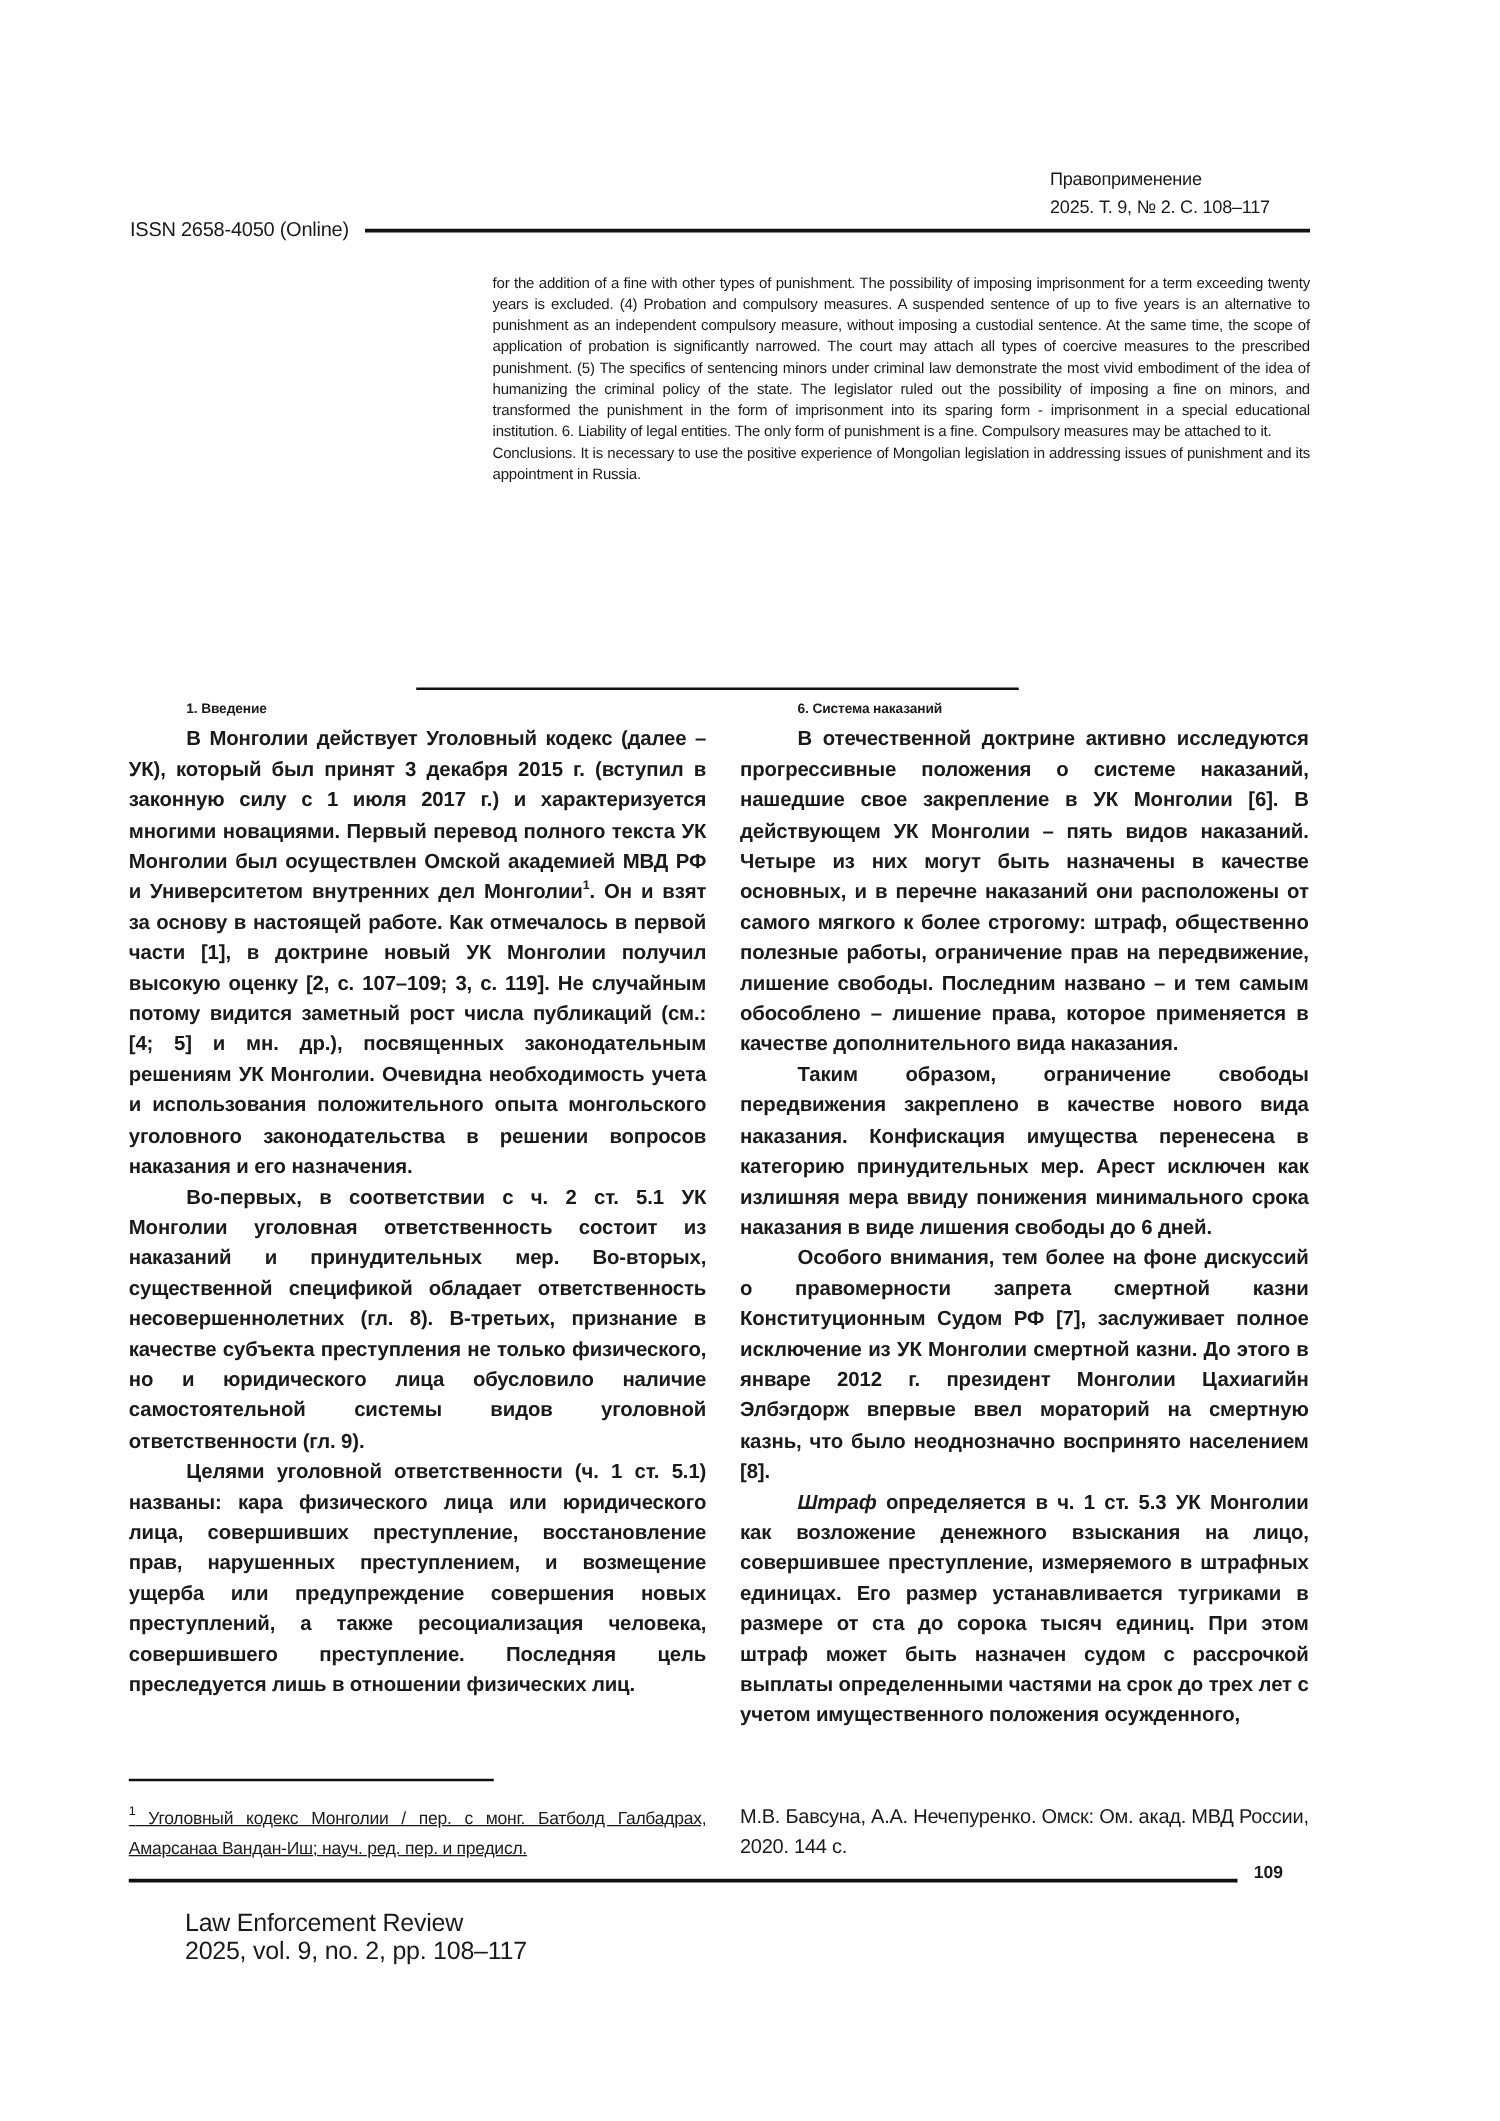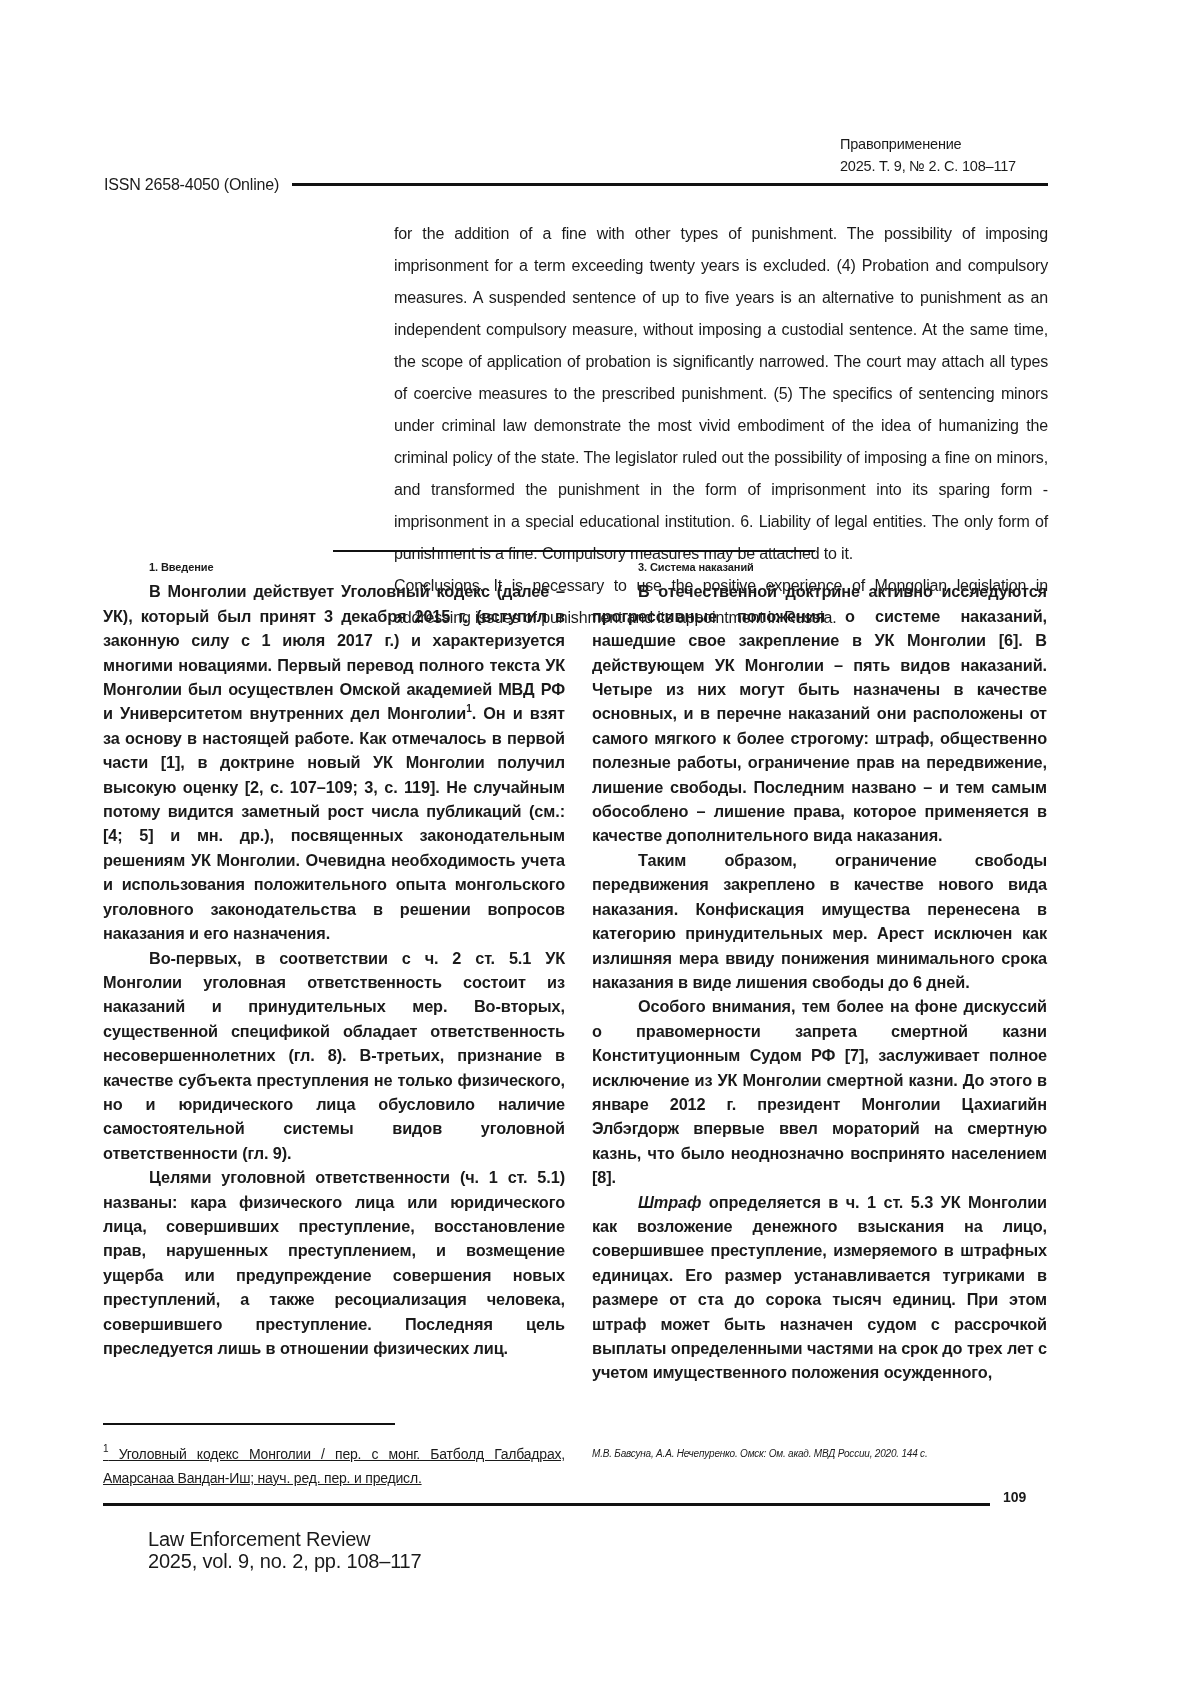--- a/index.html
+++ b/index.html
@@ -13,7 +13,7 @@
   #hdr-rule { left: 292px; top: 183px; width: 756px; height: 3px; background: #111; }
 
   
-  #abstract { left: 394px; top: 218px; width: 654px; font-size: 16px; line-height: 32px;
+  #abstract { left: 394px; top: 218px; width: 654px; font-size: 12px; line-height: 17px;
               text-align: justify; letter-spacing: -0.15px; }
   #abstract p { margin: 0; }
   #abstract-sep { left: 333px; top: 550px; width: 482px; height: 2px; background: #111; }

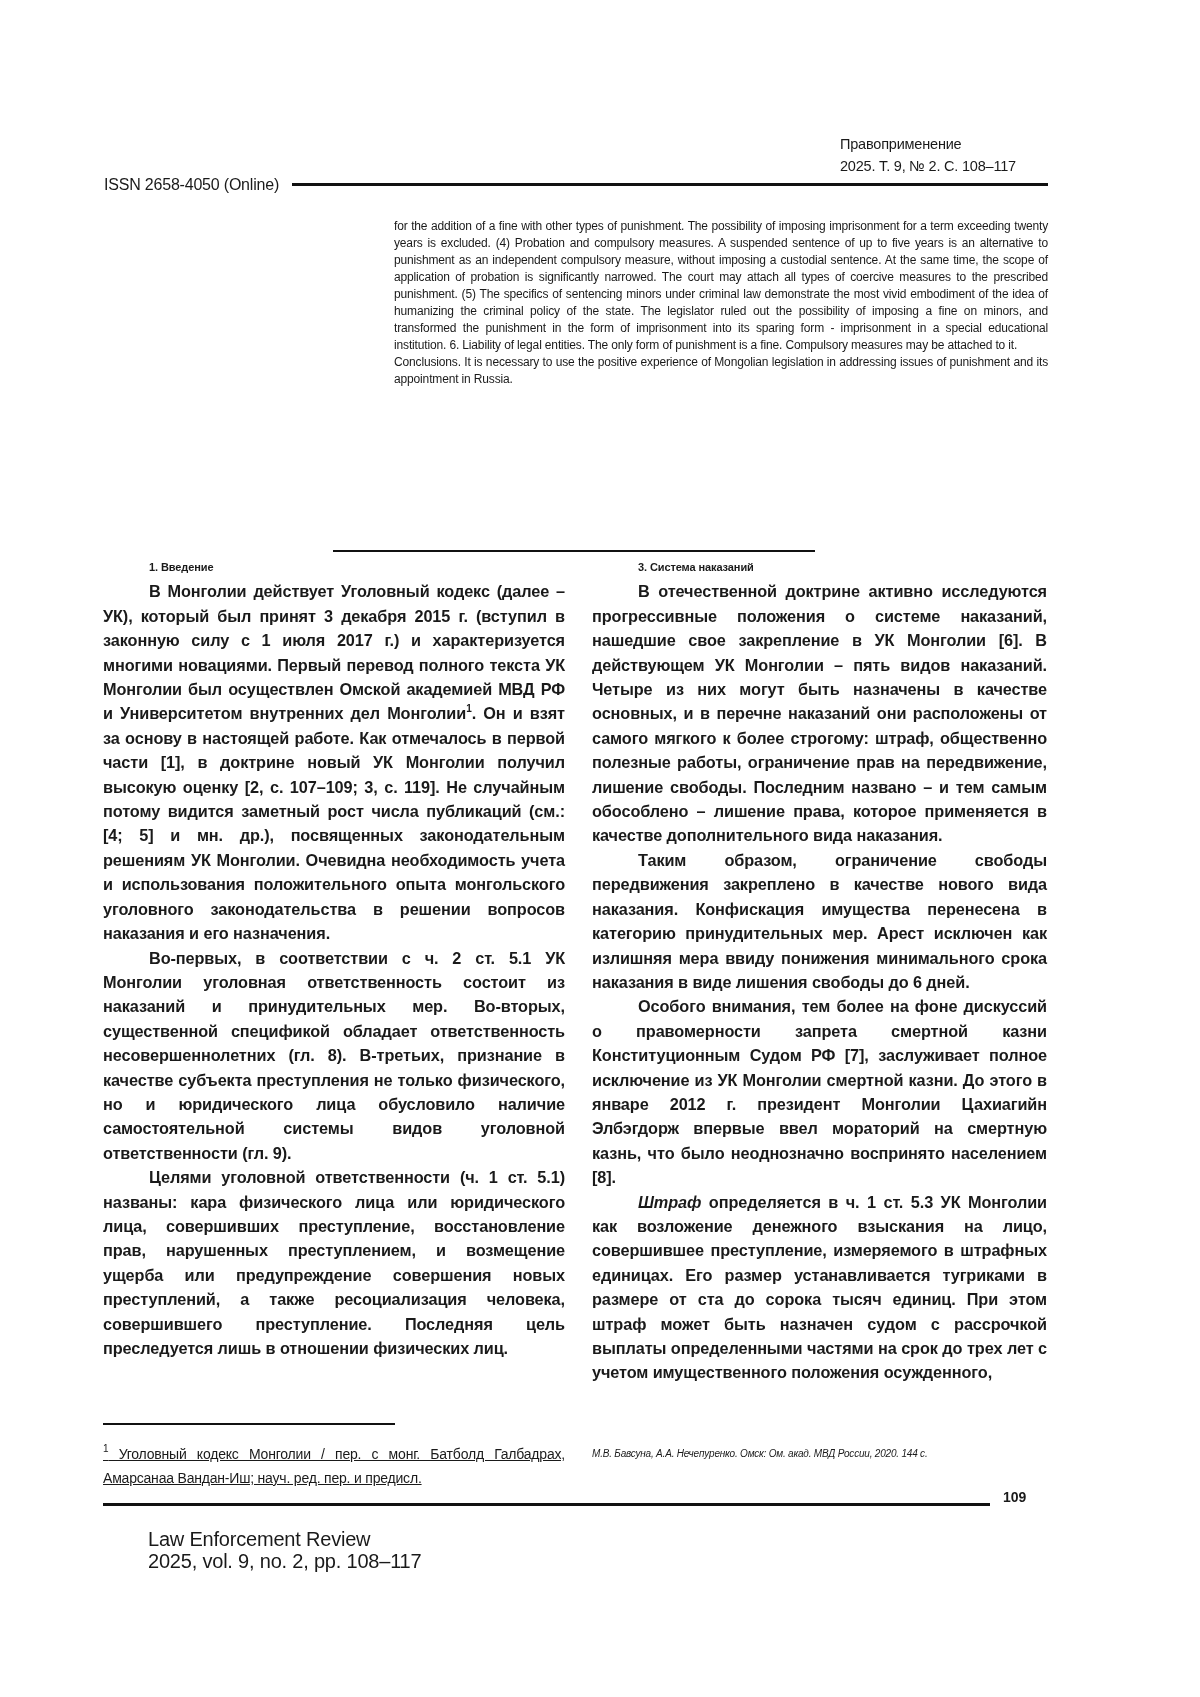--- a/index.html
+++ b/index.html
@@ -62,7 +62,7 @@
 </div>
 
 <div id="col-right" class="col">
-  <h2>3. Система наказаний</h2>
+  <h2>6. Система наказаний</h2>
   <p>В отечественной доктрине активно исследуются прогрессивные положения о системе наказаний, нашедшие свое закрепление в УК Монголии [6]. В действующем УК Монголии – пять видов наказаний. Четыре из них могут быть назначены в качестве основных, и в перечне наказаний они расположены от самого мягкого к более строгому: штраф, общественно полезные работы, ограничение прав на передвижение, лишение свободы. Последним названо – и тем самым обособлено – лишение права, которое применяется в качестве дополнительного вида наказания.</p>
   <p>Таким образом, ограничение свободы передвижения закреплено в качестве нового вида наказания. Конфискация имущества перенесена в категорию принудительных мер. Арест исключен как излишняя мера ввиду понижения минимального срока наказания в виде лишения свободы до 6 дней.</p>
   <p>Особого внимания, тем более на фоне дискуссий о правомерности запрета смертной казни Конституционным Судом РФ [7], заслуживает полное исключение из УК Монголии смертной казни. До этого в январе 2012 г. президент Монголии Цахиагийн Элбэгдорж впервые ввел мораторий на смертную казнь, что было неоднозначно воспринято населением [8].</p>

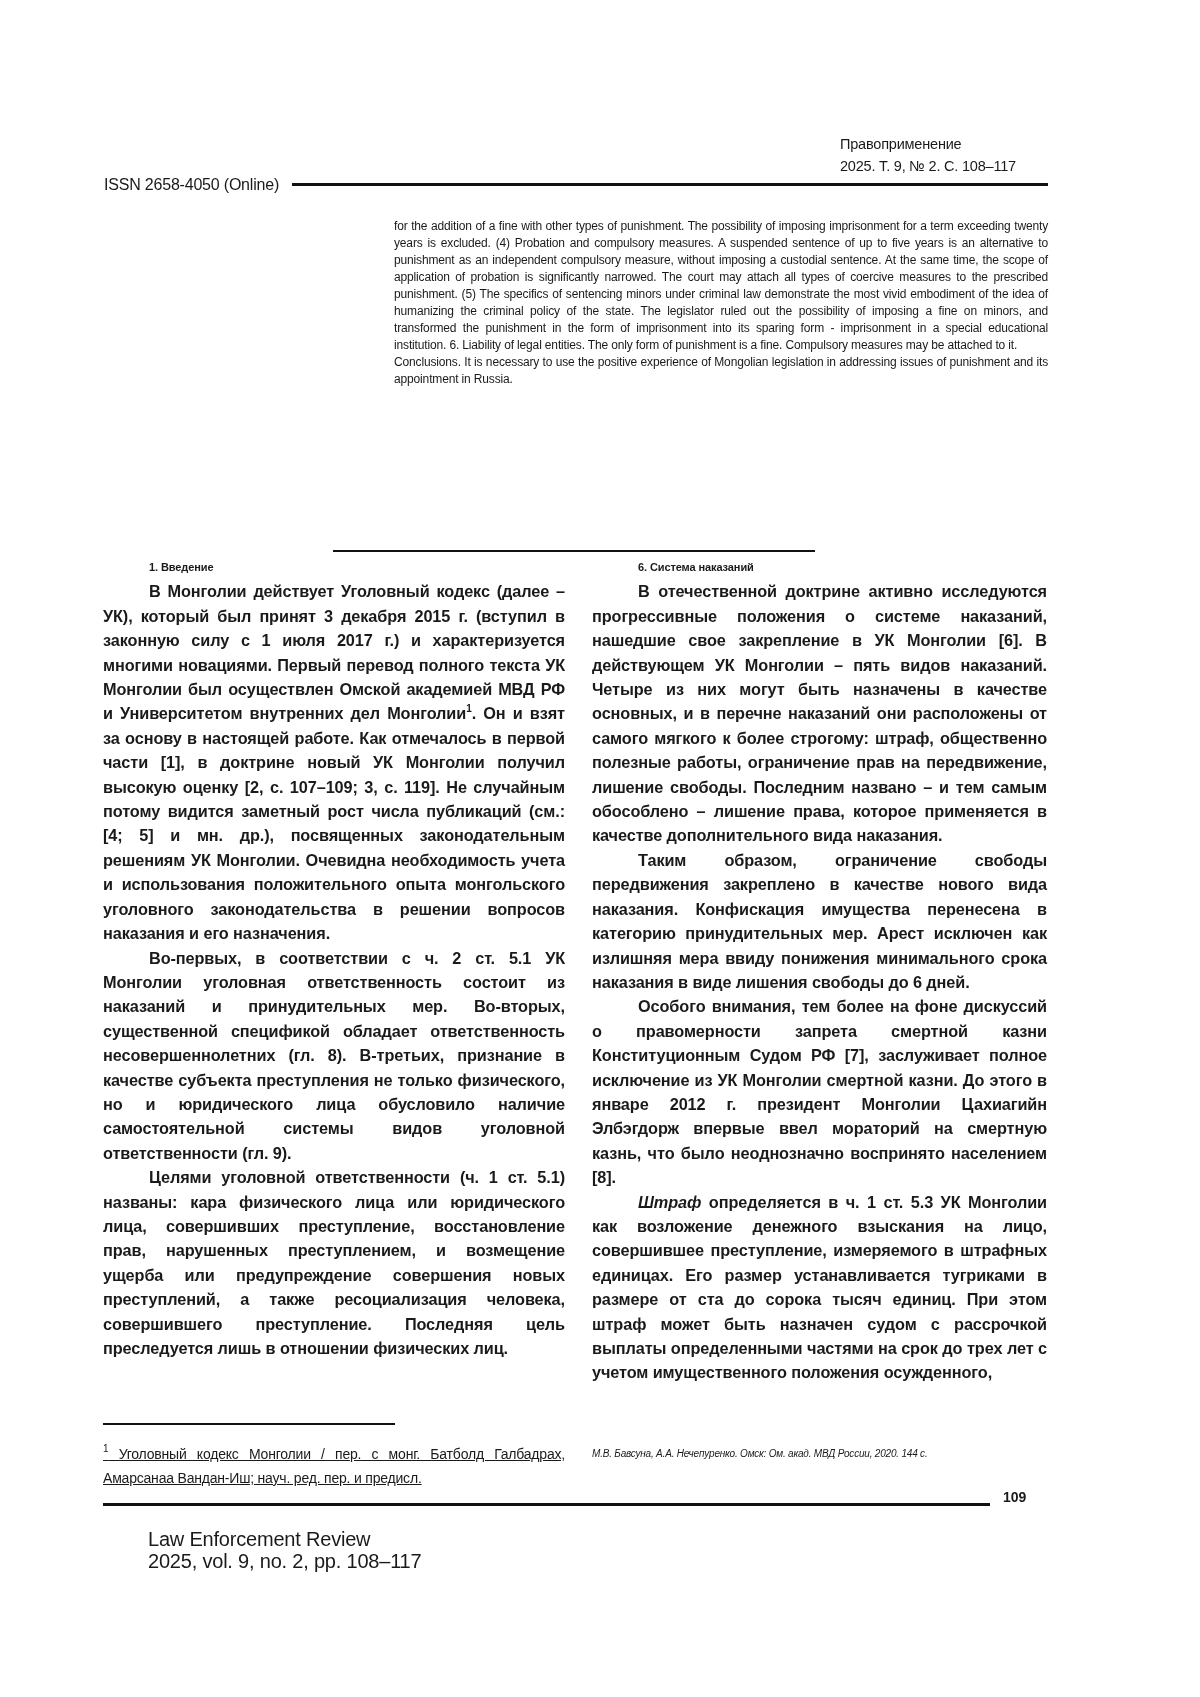--- a/index.html
+++ b/index.html
@@ -31,7 +31,7 @@
   
   #fn-rule { left: 103px; top: 1423px; width: 292px; height: 1.5px; background: #111; }
   #fn-left { left: 103px; top: 1442px; width: 462px; font-size: 14px; line-height: 24px; letter-spacing: -0.2px; text-align: justify; text-decoration: underline; }
-  #fn-right { left: 592px; top: 1442px; width: 455px; font-size: 10px; line-height: 24px; letter-spacing: -0.2px; font-style: italic; }
+  #fn-right { left: 592px; top: 1442px; width: 455px; font-size: 16px; line-height: 24px; letter-spacing: -0.2px; }
 
   
   #foot-rule { left: 103px; top: 1503px; width: 887px; height: 3px; background: #111; }

